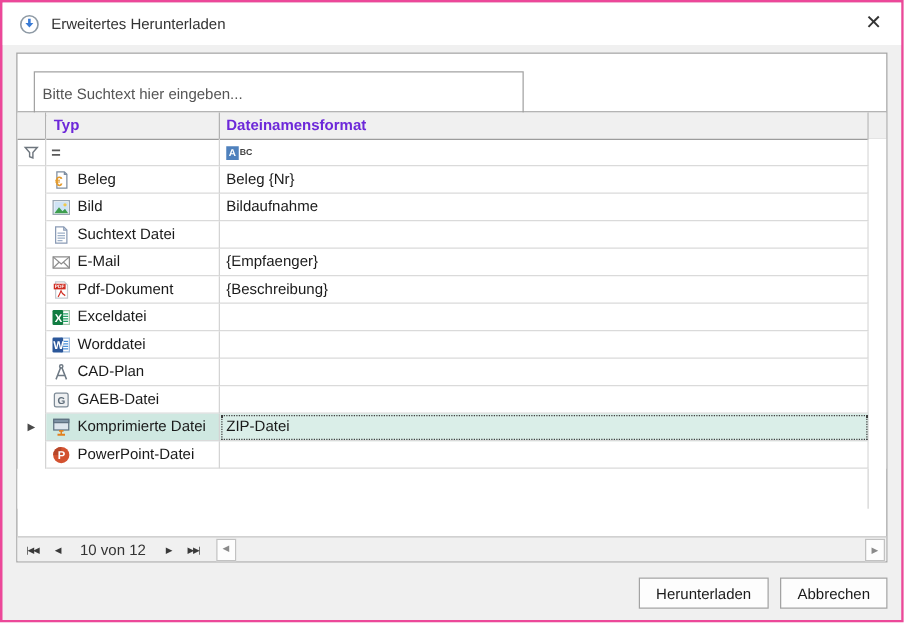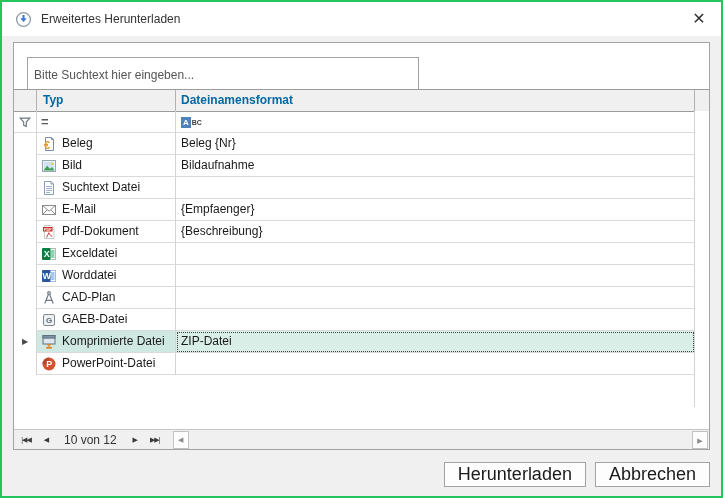--- a/index.html
+++ b/index.html
@@ -6,7 +6,7 @@
   html,body { background:#fff; }
   body { font-family:"Liberation Sans","DejaVu Sans",sans-serif; }
 
-  .window { position:relative; width:723px; height:498px; border:2px solid #22c55e;
+  .window { position:relative; width:723px; height:498px; border:2px solid #ec4899;
             background:#f0f0f0; overflow:hidden; }
 
   

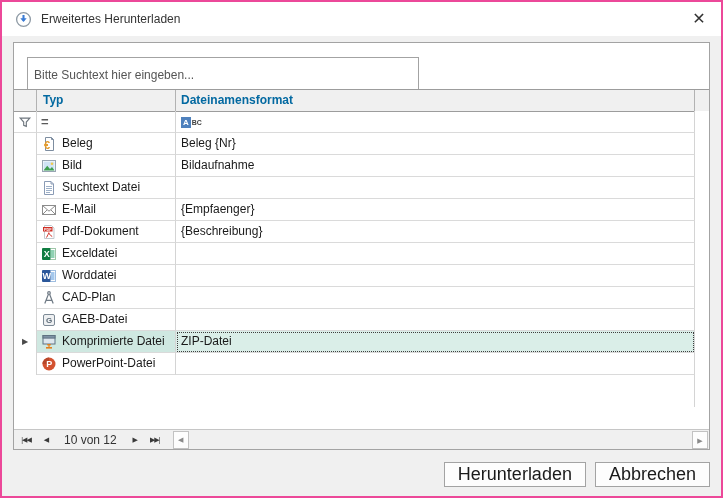--- a/index.html
+++ b/index.html
@@ -39,7 +39,7 @@
   .c-vs  { width:14px; background:#fff; }
 
   .hdr { border-top:1px solid #9c9c9c; }
-  .hdr .c { background:#f0f0f0; border-bottom:1px solid #9c9c9c; color:#0369a1; font-weight:bold; }
+  .hdr .c { background:#f0f0f0; border-bottom:1px solid #9c9c9c; color:#6d28d9; font-weight:bold; }
   .hdr .c-ind, .hdr .c-typ, .hdr .c-fmt { border-right:1px solid #b2b2b2; }
   .hdr .c-typ { display:block; padding-left:6px; }
 

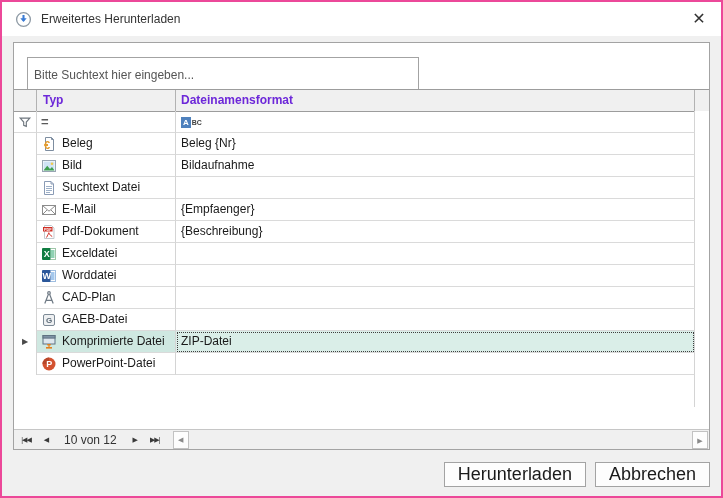--- a/index.html
+++ b/index.html
@@ -76,7 +76,7 @@
 
   
   .footer { position:absolute; right:11px; bottom:9px; display:flex; gap:9px; }
-  .footer button { height:25px; background:#fdfdfd; border:1px solid #a3a3a3; font-size:18px;
+  .footer button { height:25px; background:#fdfdfd; border:1px solid #a3a3a3; font-size:12px;
                    color:#1a1a1a; font-family:inherit; padding:0 13px; cursor:pointer; }
 </style>
 </head>

